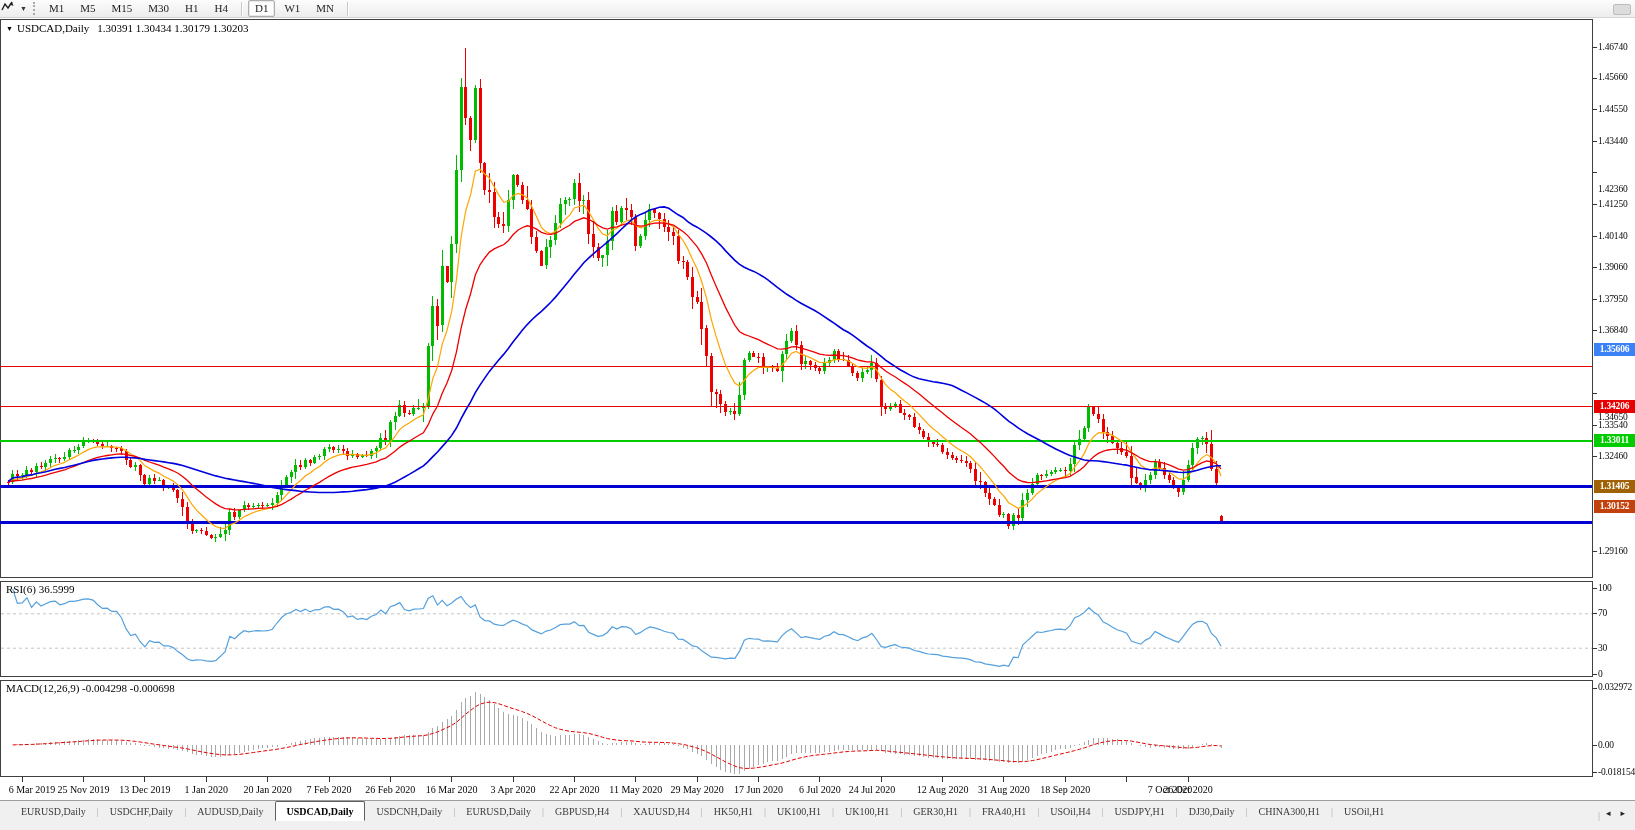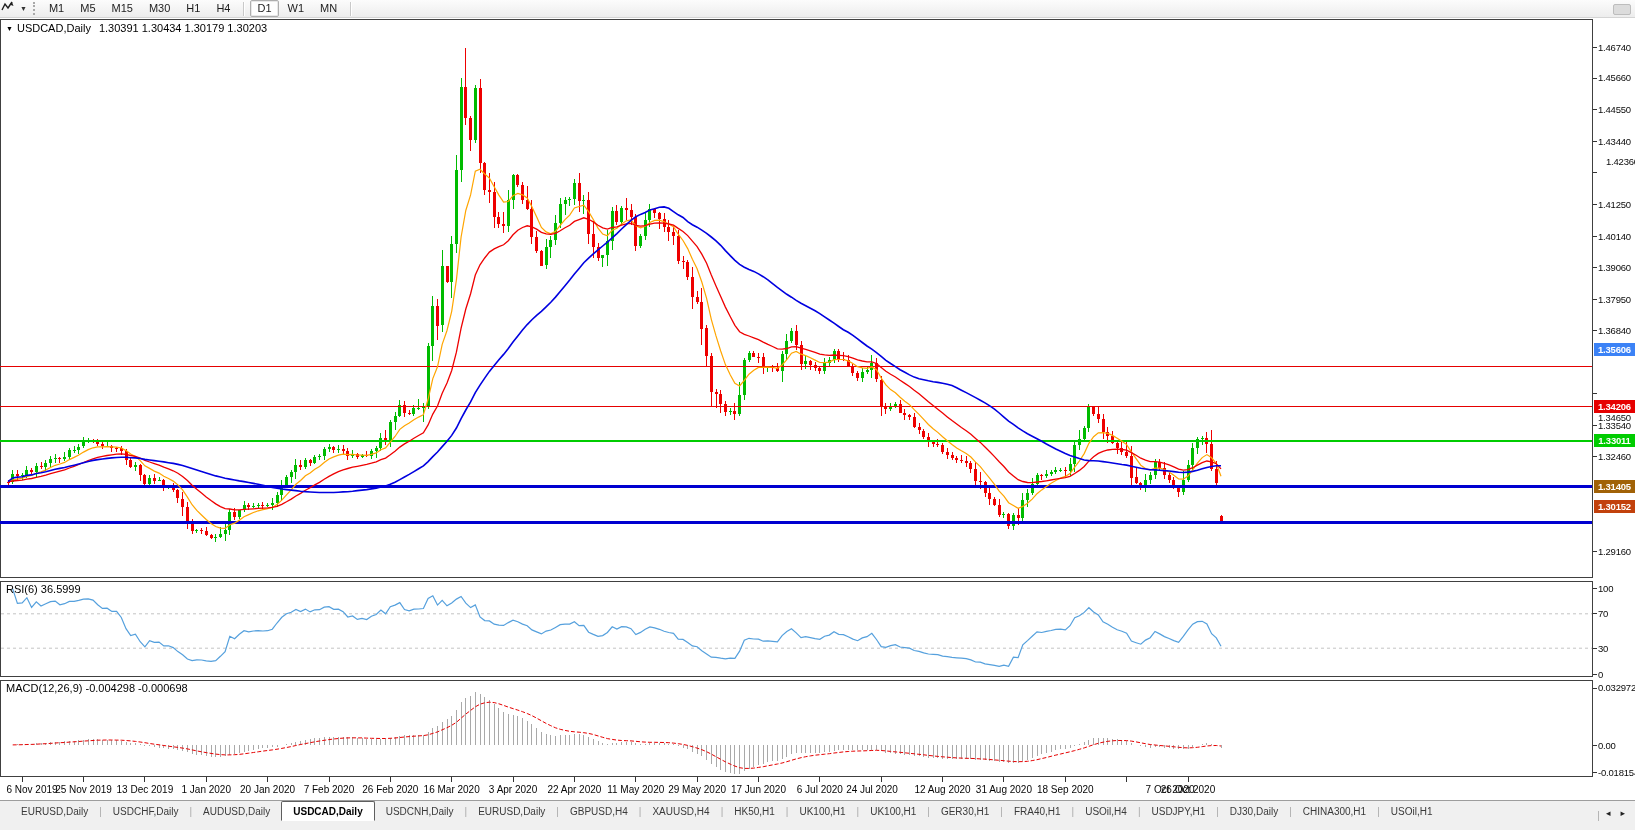--- a/index.html
+++ b/index.html
@@ -4,7 +4,7 @@
 <style>
   html,body{margin:0;padding:0;width:1635px;height:830px;overflow:hidden;
     background:#ffffff;font-family:"Liberation Sans",sans-serif;position:relative;}
-  #stage{position:absolute;left:0;top:0;width:1366px;height:830px;}
+  #stage{position:absolute;left:0;top:0;width:1366px;height:830px;font-family:Liberation Serif, serif;}
 
   
   .toolbar{position:absolute;left:0;top:0;width:1635px;height:18px;

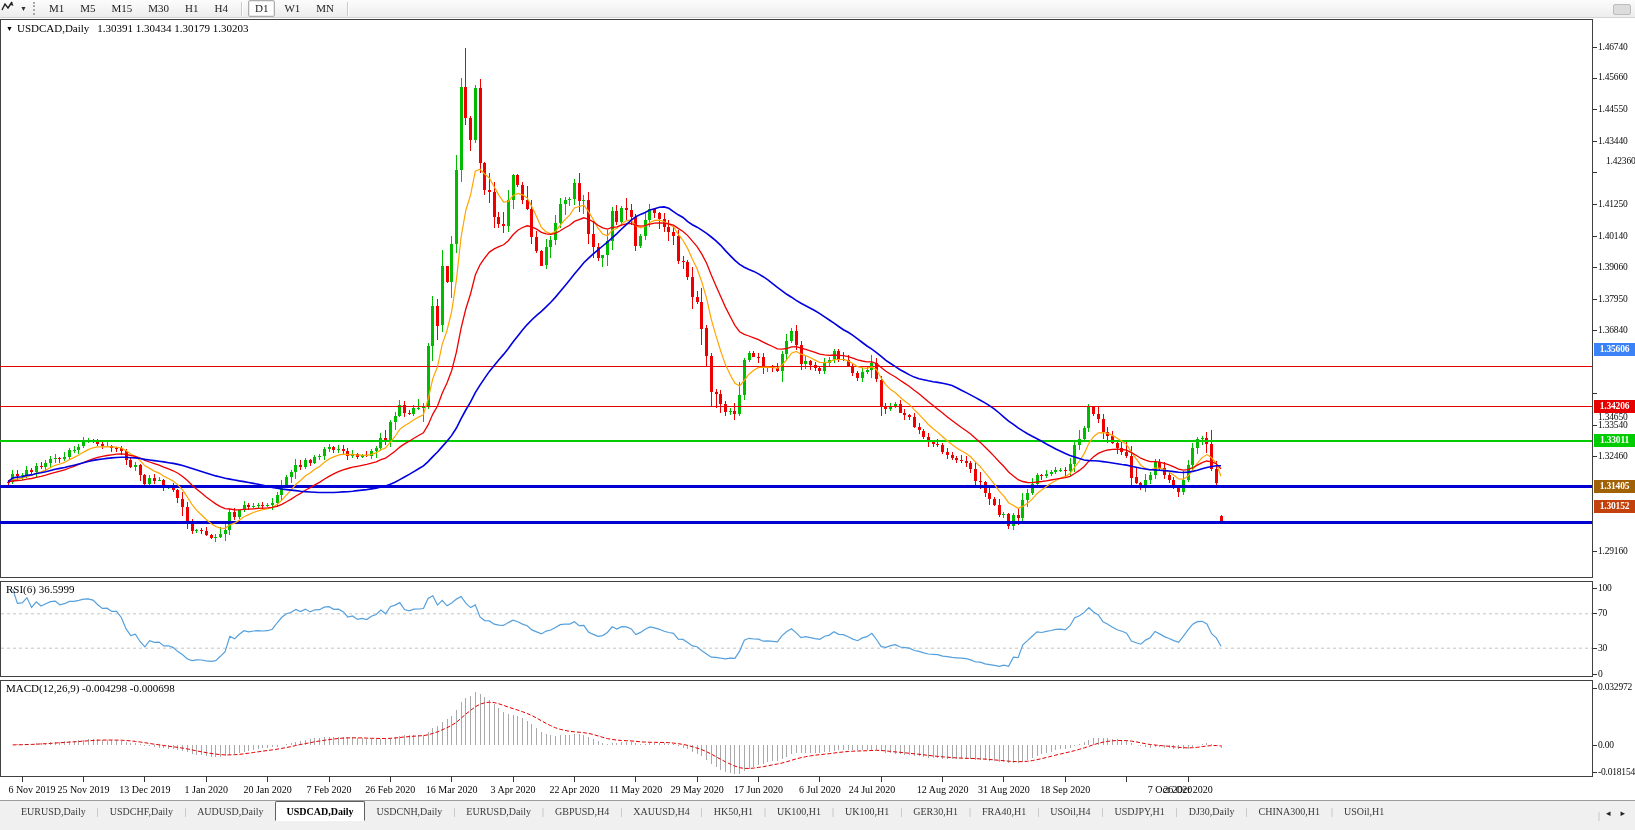--- a/index.html
+++ b/index.html
@@ -948,7 +948,7 @@
       <div class="ptick" style="top: 72.4742px;">1.45660</div>
       <div class="ptick" style="top: 104.298px;">1.44550</div>
       <div class="ptick" style="top: 136.122px;">1.43440</div>
-      <div class="ptick" style="top: 156px; margin-left: 8px;">1.42360</div>
+      <div class="ptick" style="top: 184px;">1.42360</div>
       <div class="ptick" style="top: 198.909px;">1.41250</div>
       <div class="ptick" style="top: 230.733px;">1.40140</div>
       <div class="ptick" style="top: 261.696px;">1.39060</div>

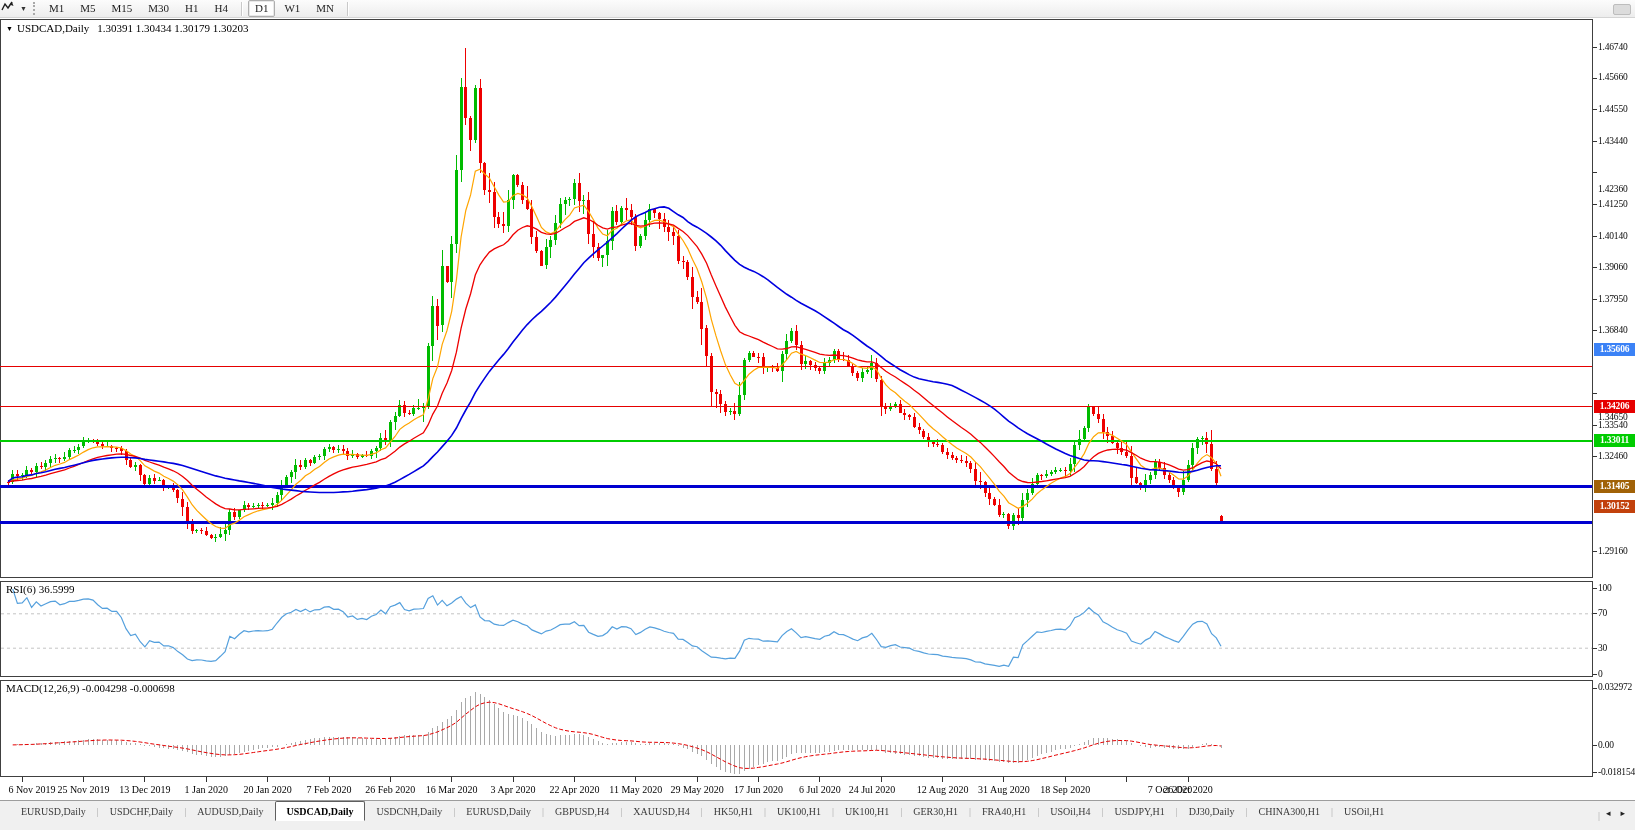--- a/index.html
+++ b/index.html
@@ -970,7 +970,7 @@
       <div class="hlabel" style="top: 434.121px; background: rgb(0, 204, 0);">1.33011</div>
       <div class="hlabel" style="top: 480.165px; background: #a16207;">1.31405</div>
       <div class="hlabel" style="top: 500px; background: #c2410c;">1.30152</div>
-      <div class="date-label" style="left: 32px;">6 Nov 2019</div>
+      <div class="date-label" style="left: 32px;">6 Mar 2019</div>
       <div class="date-label" style="left: 83.52px;">25 Nov 2019</div>
       <div class="date-label" style="left: 144.88px;">13 Dec 2019</div>
       <div class="date-label" style="left: 206.24px;">1 Jan 2020</div>

